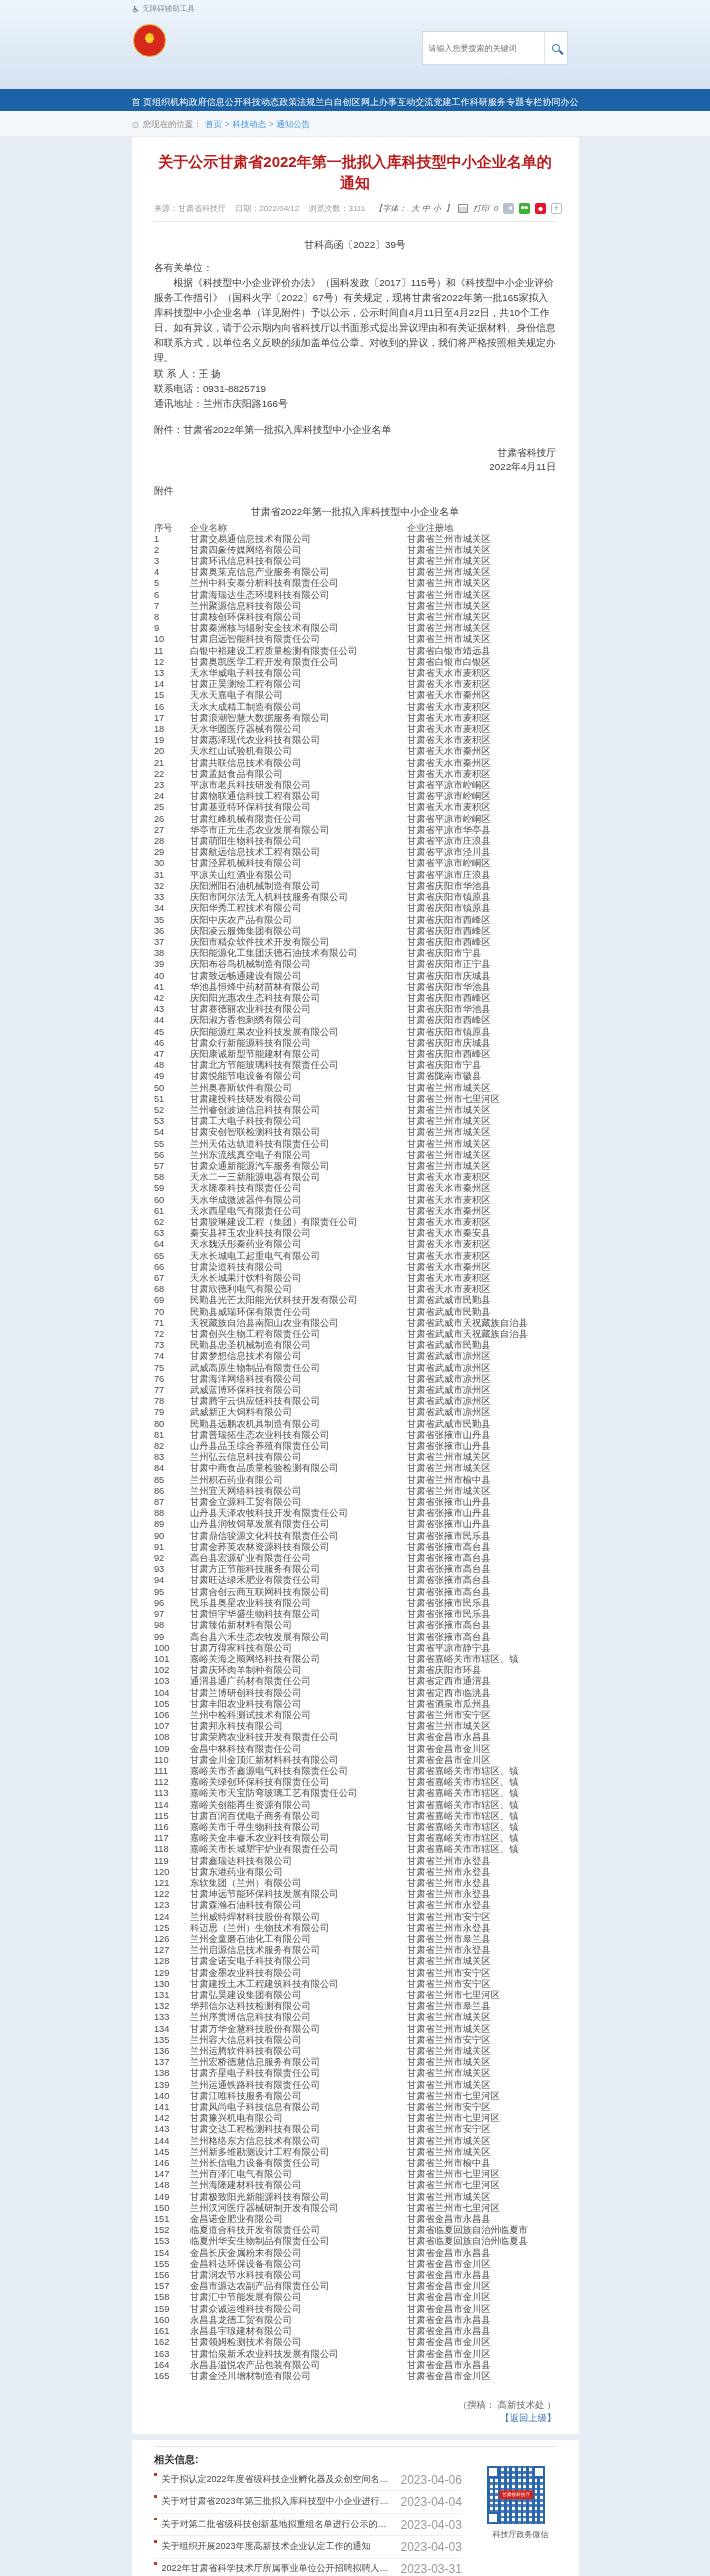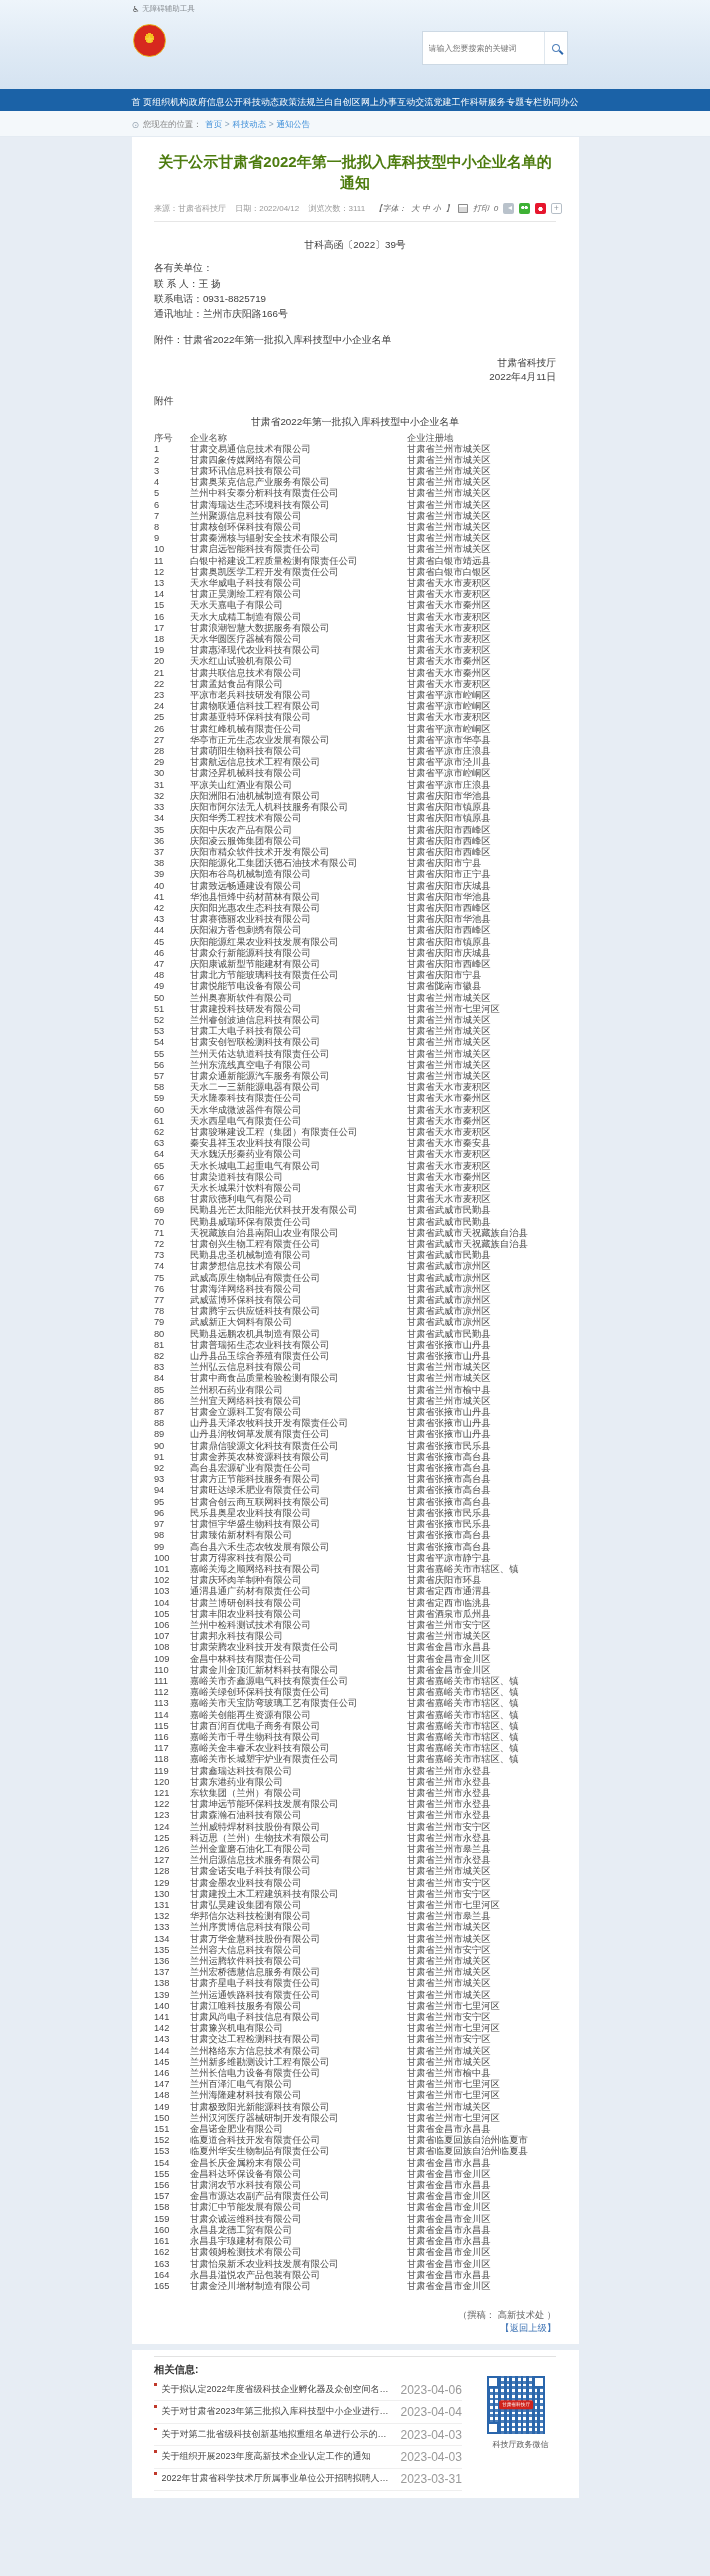--- a/index.html
+++ b/index.html
@@ -36,7 +36,7 @@
   
   .card{width:447px;margin:0 auto;background:#fff;}
   .article{padding:11.2px 22.4px 9.3px;}
-  .art-title{font-size:15px;font-weight:bold;color:#4d7c0f;text-align:center;line-height:20.6px;margin:3.7px 0 9.3px;}
+  .art-title{font-size:15px;font-weight:bold;color:#b91c1c;text-align:center;line-height:20.6px;margin:3.7px 0 9.3px;}
   .meta{display:flex;align-items:center;font-size:8px;color:#999;border-bottom:0.9px solid #e6e6e6;padding-bottom:7.5px;white-space:nowrap;}
   .meta .seg{margin-right:9.3px;}
   .meta-right{margin-left:auto;display:flex;align-items:center;gap:4.7px;color:#666;font-style:italic;}

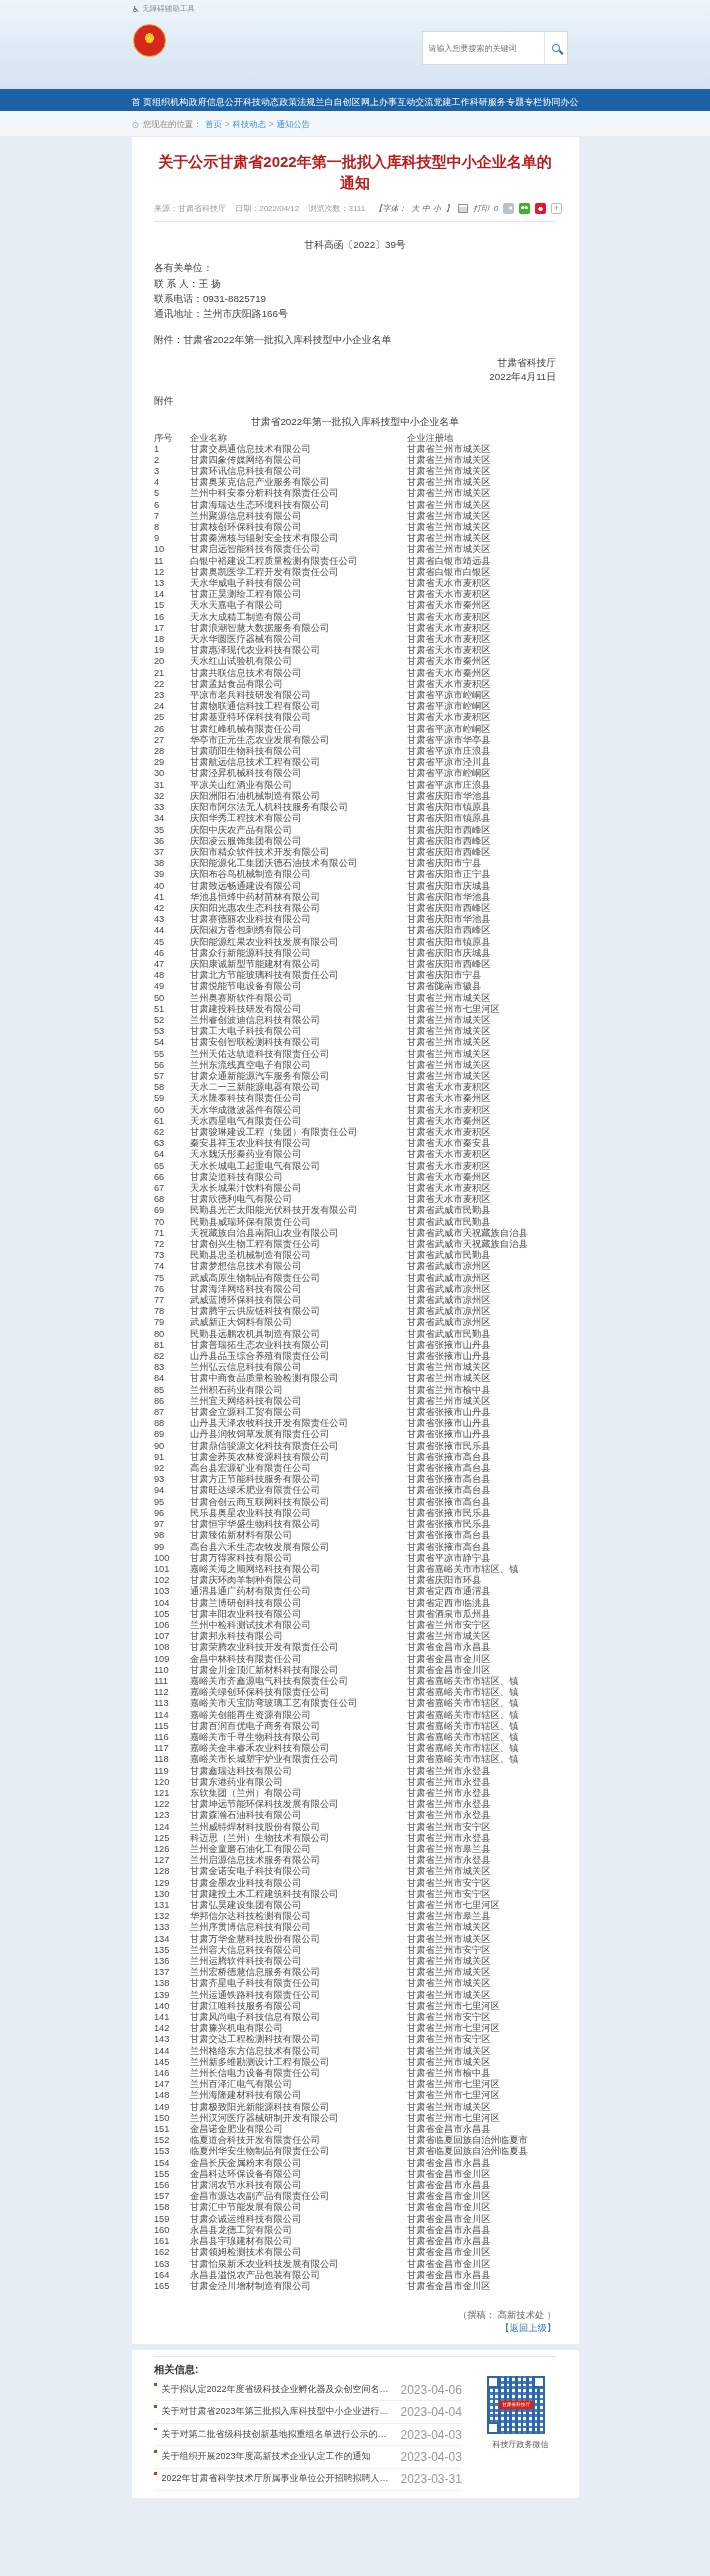--- a/index.html
+++ b/index.html
@@ -164,6 +164,7 @@
   <div class="body-text">
     <div class="docno">甘科高函〔2022〕39号</div>
     <div>各有关单位：</div>
+    <div class="para">根据《科技型中小企业评价办法》（国科发政〔2017〕115号）和《科技型中小企业评价服务工作指引》（国科火字〔2022〕67号）有关规定，现将甘肃省2022年第一批165家拟入库科技型中小企业名单（详见附件）予以公示，公示时间自4月11日至4月22日，共10个工作日。如有异议，请于公示期内向省科技厅以书面形式提出异议理由和有关证据材料、身份信息和联系方式，以单位名义反映的须加盖单位公章。对收到的异议，我们将严格按照相关规定办理。</div>
     <div class="contact">联 系 人：王  扬</div>
     <div class="contact">联系电话：0931-8825719</div>
     <div class="contact">通讯地址：兰州市庆阳路166号</div>

